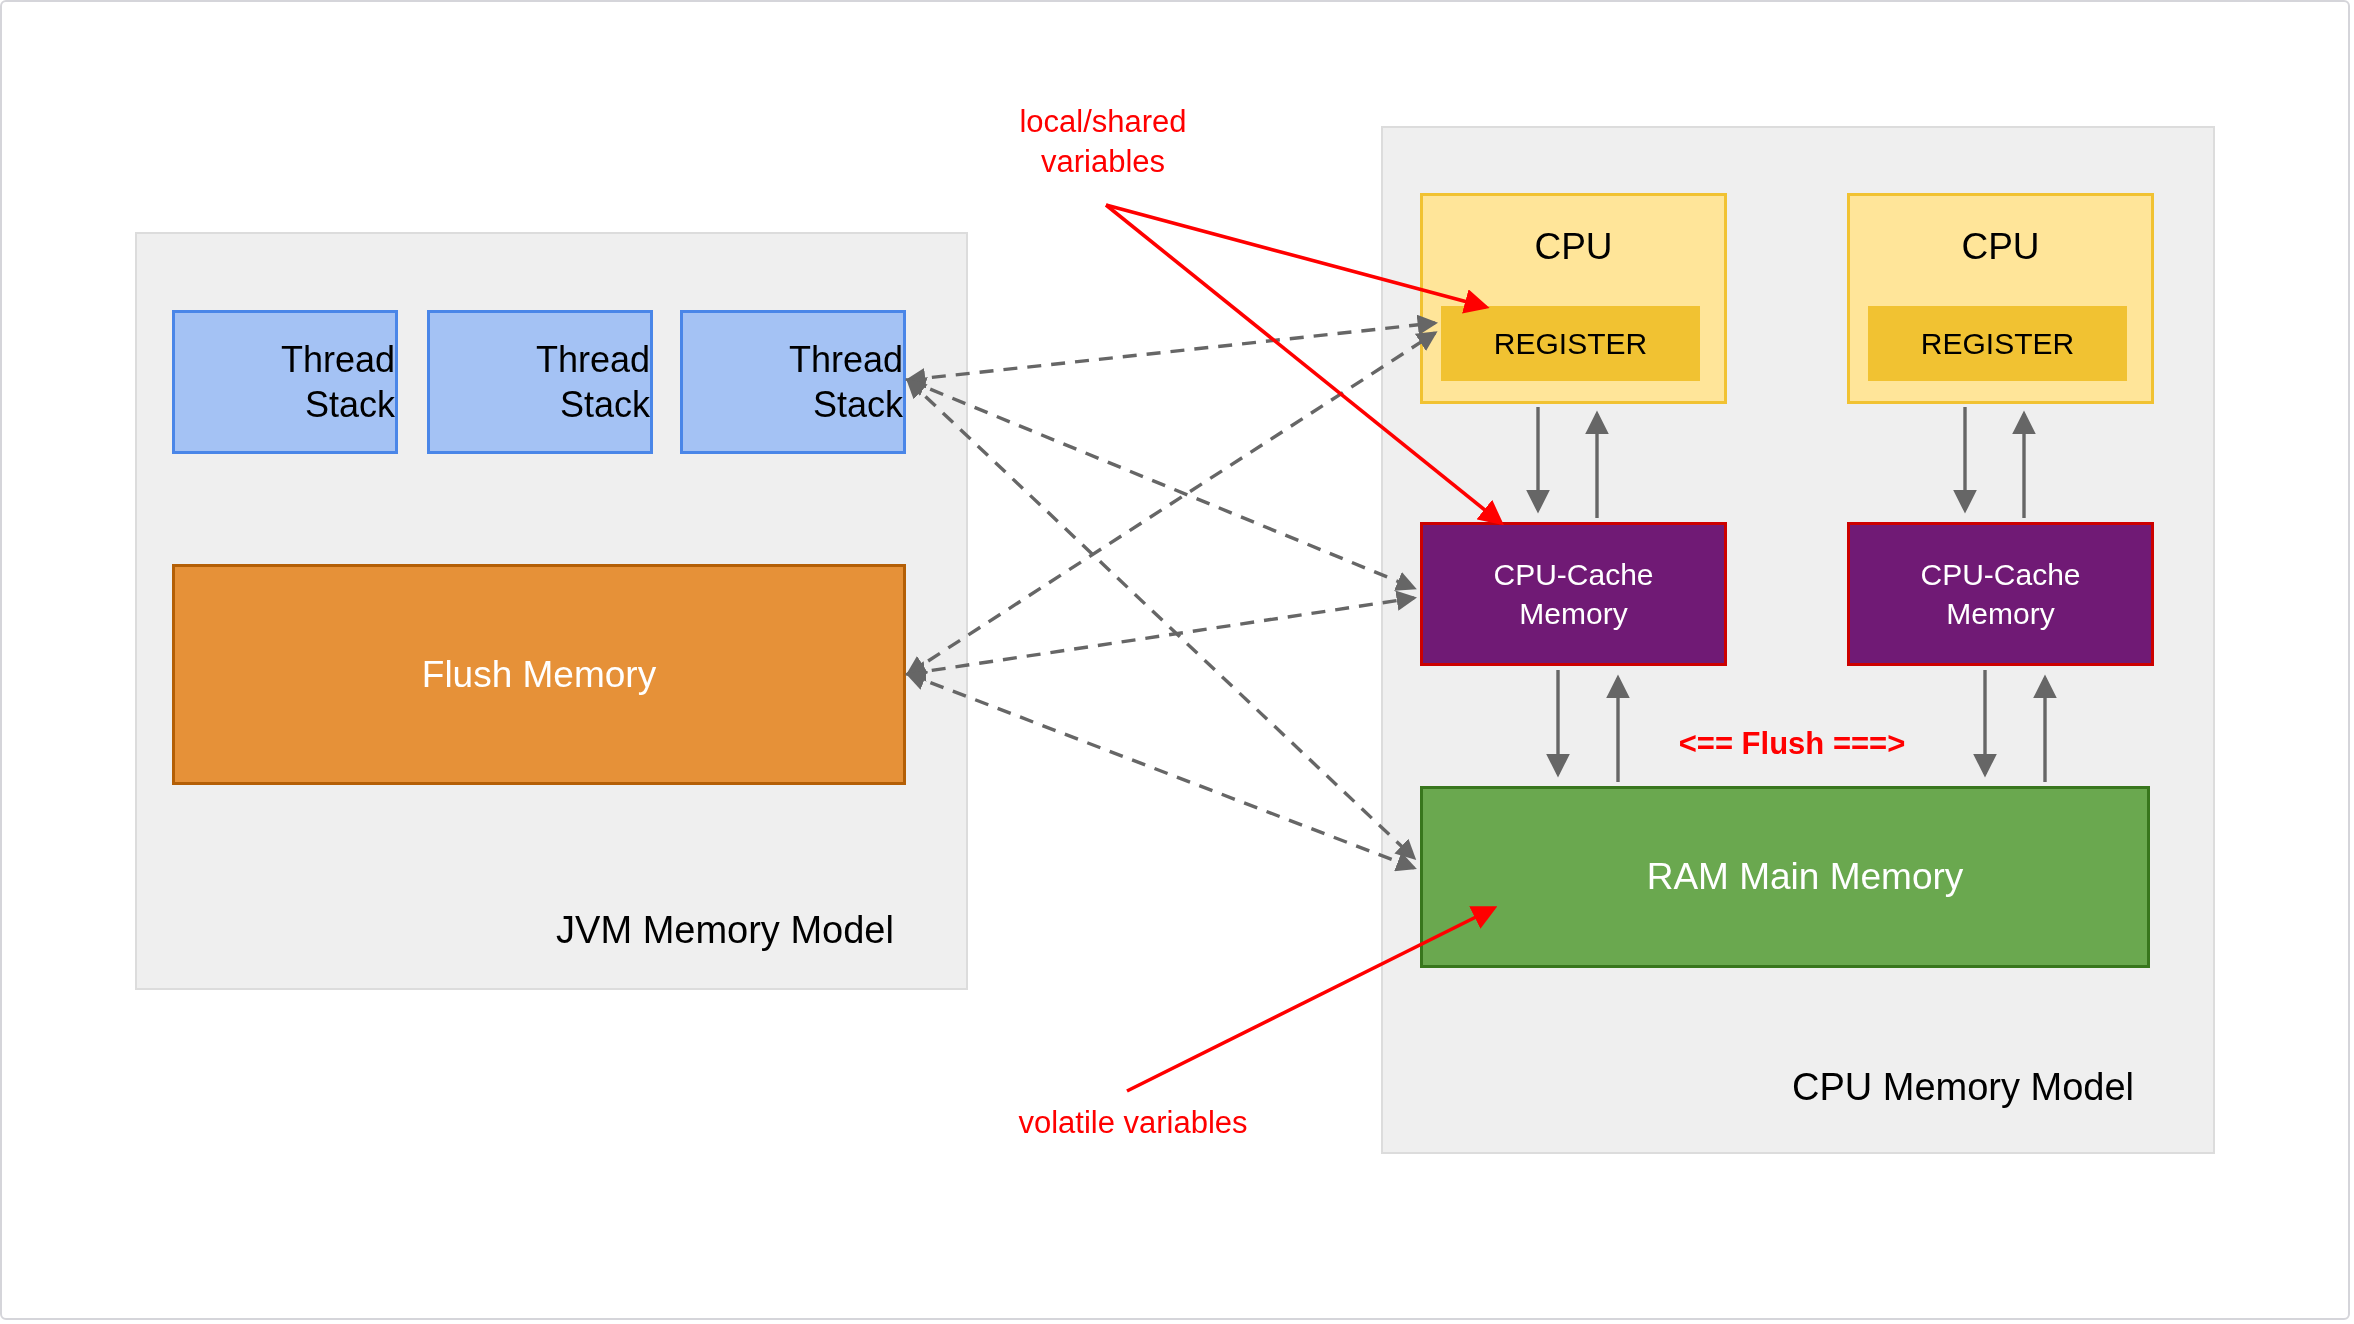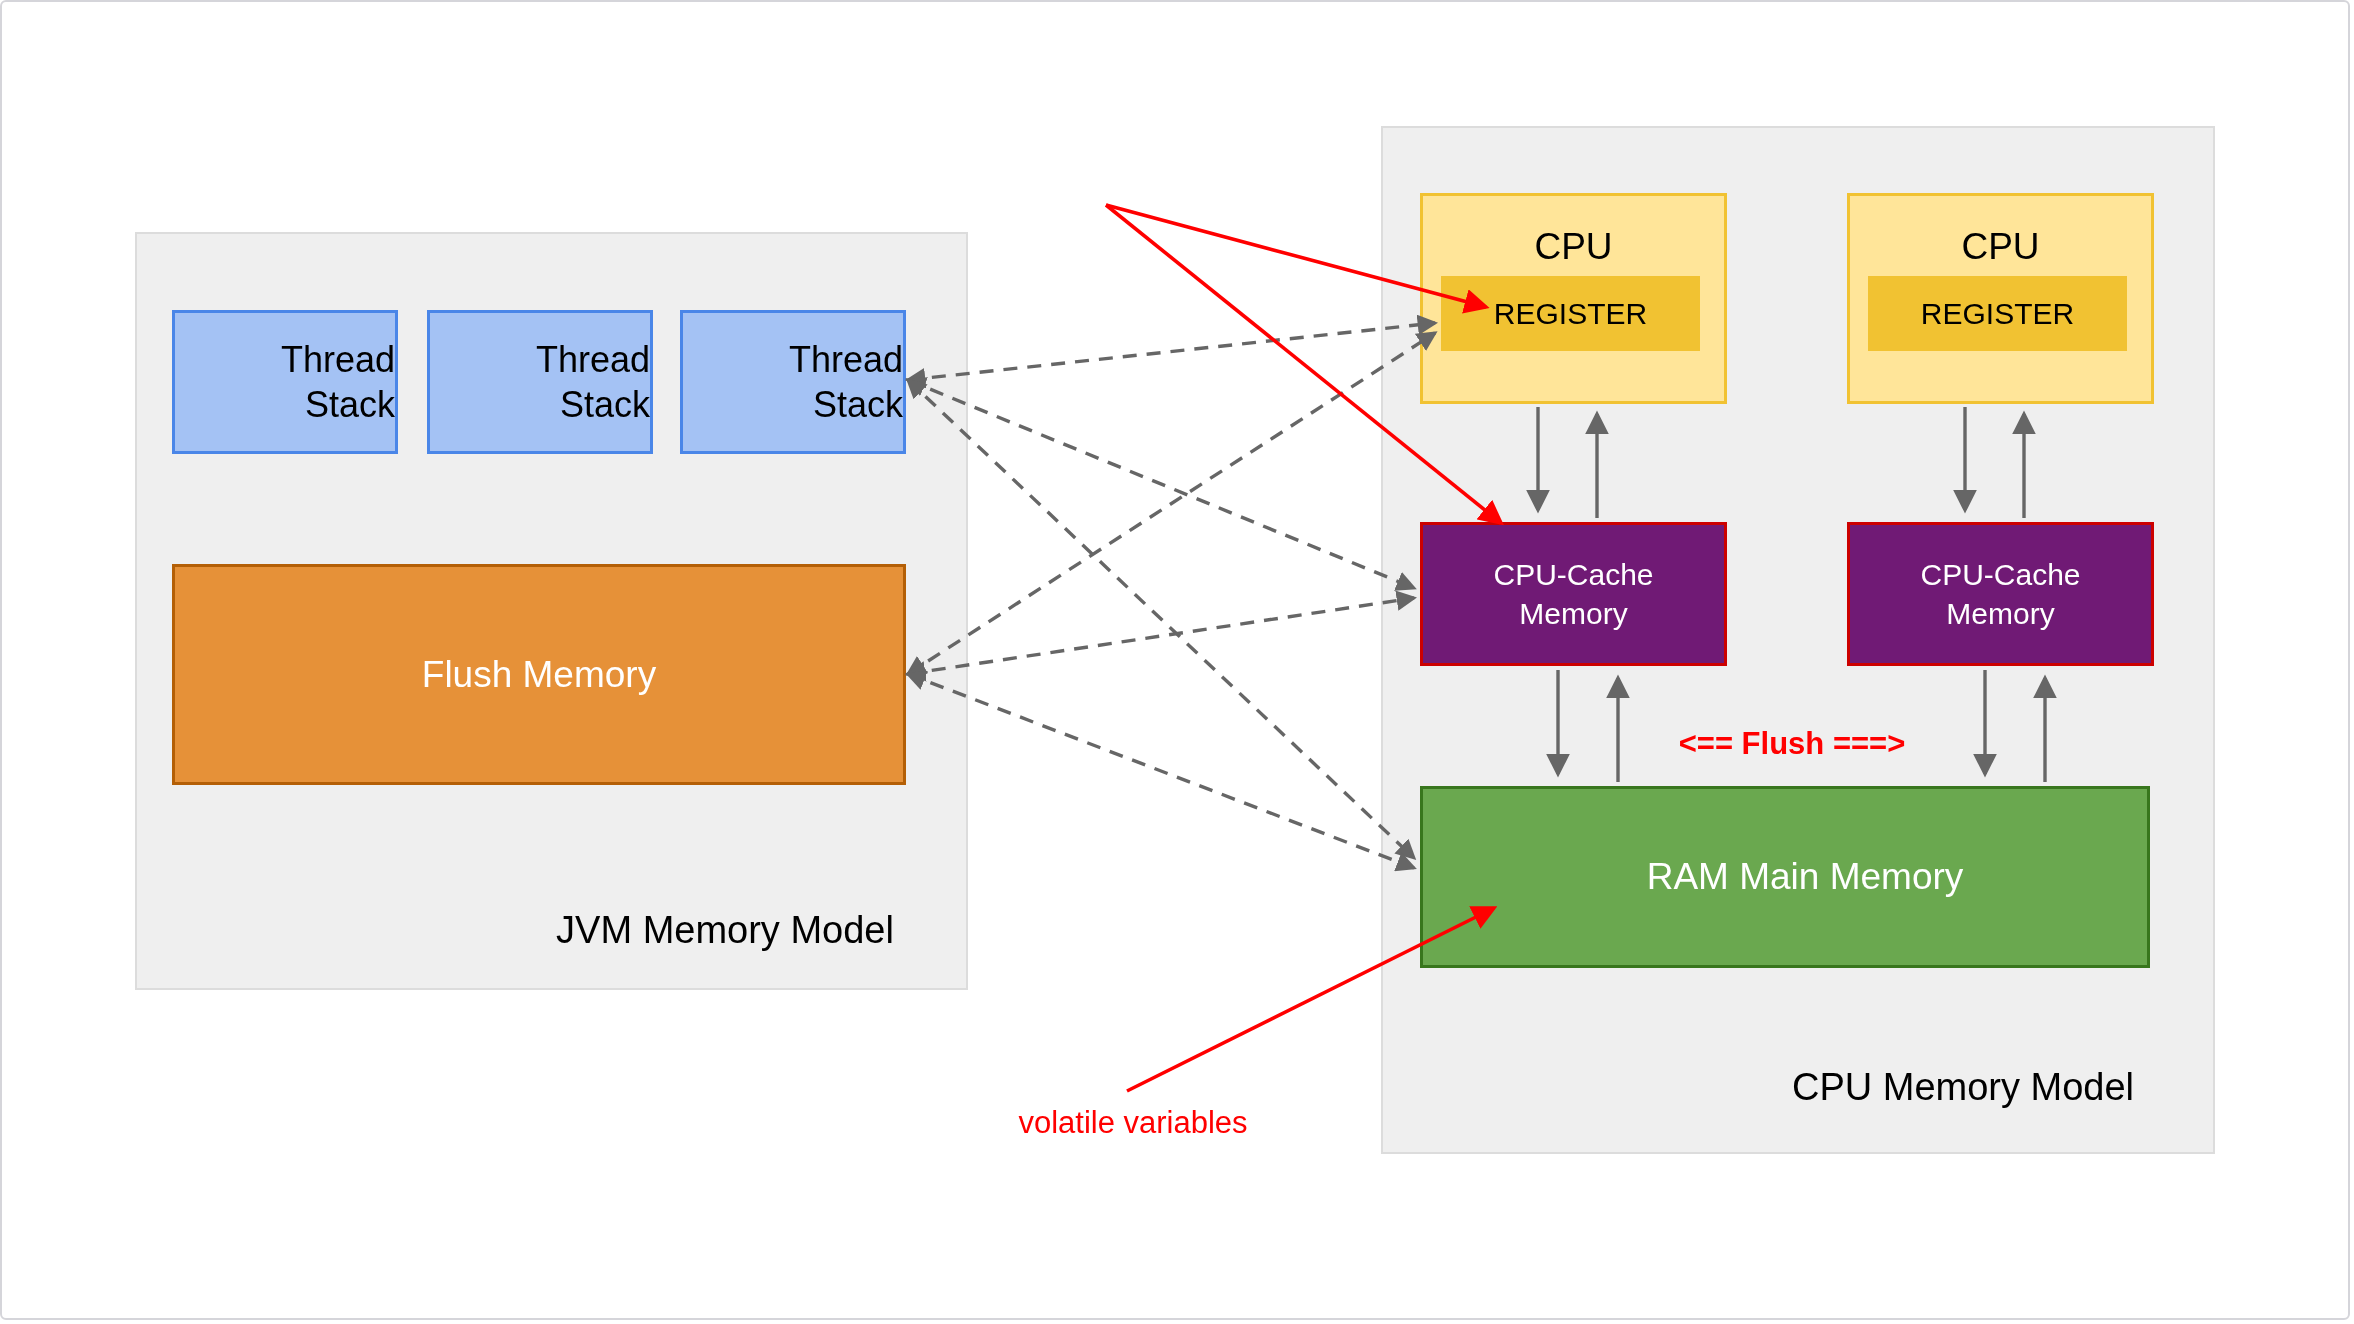--- a/index.html
+++ b/index.html
@@ -234,6 +234,10 @@
     </g>
   </svg>
 
+  <div class="abs red-note note-local">
+    <div>local/shared</div>
+    <div>variables</div>
+  </div>
   <div class="abs red-note note-volatile">volatile variables</div>
   <div class="abs red-note note-flush">&lt;== Flush ===&gt;</div>
 

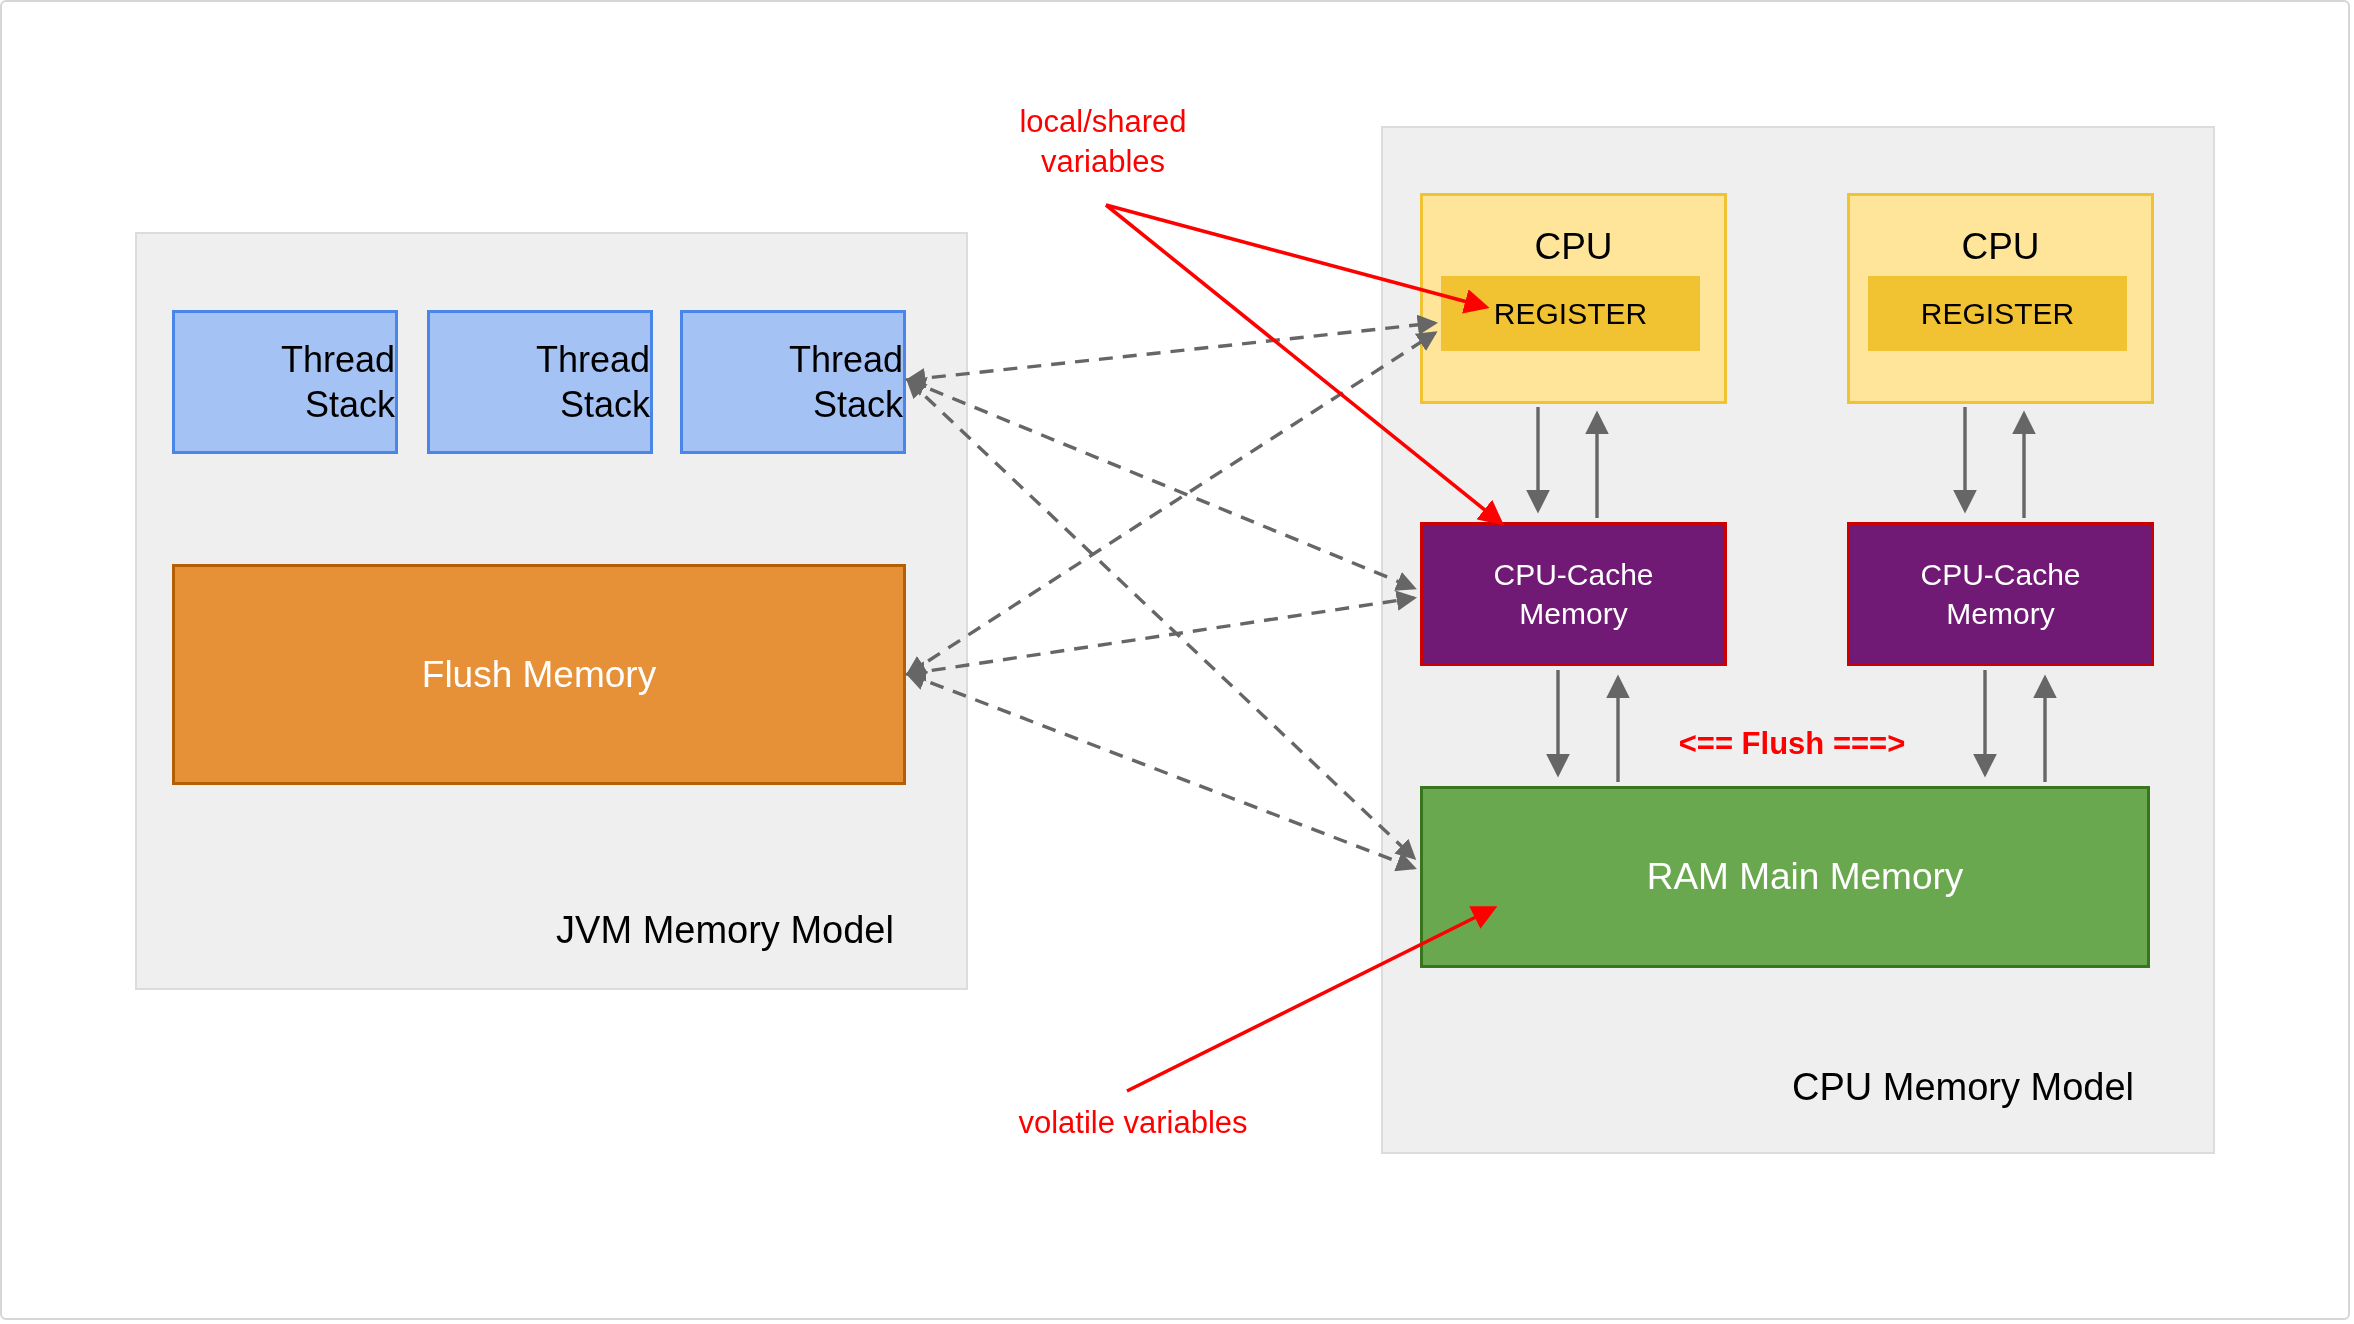--- a/index.html
+++ b/index.html
@@ -88,7 +88,7 @@
   .cpu2 { left: 1845px; }
 
   .register {
-    top: 274px;
+    top: 304px;
     width: 259px; height: 75px;
     background: #f1c232;
     color: #000000;

